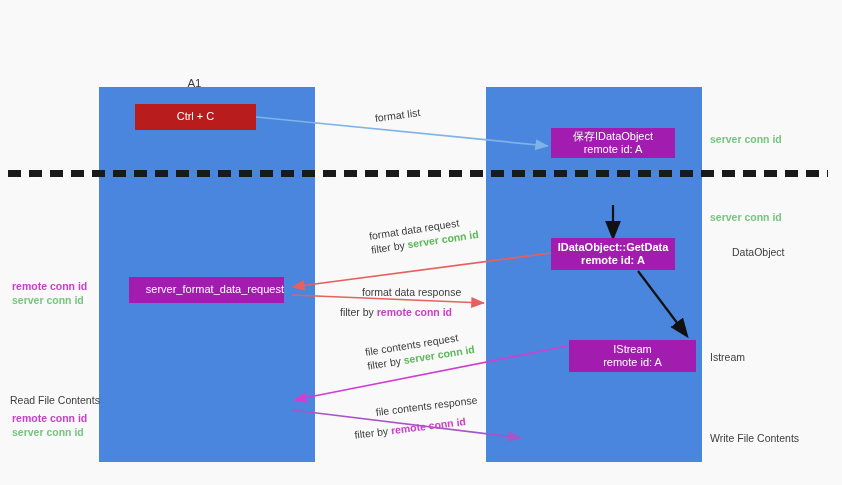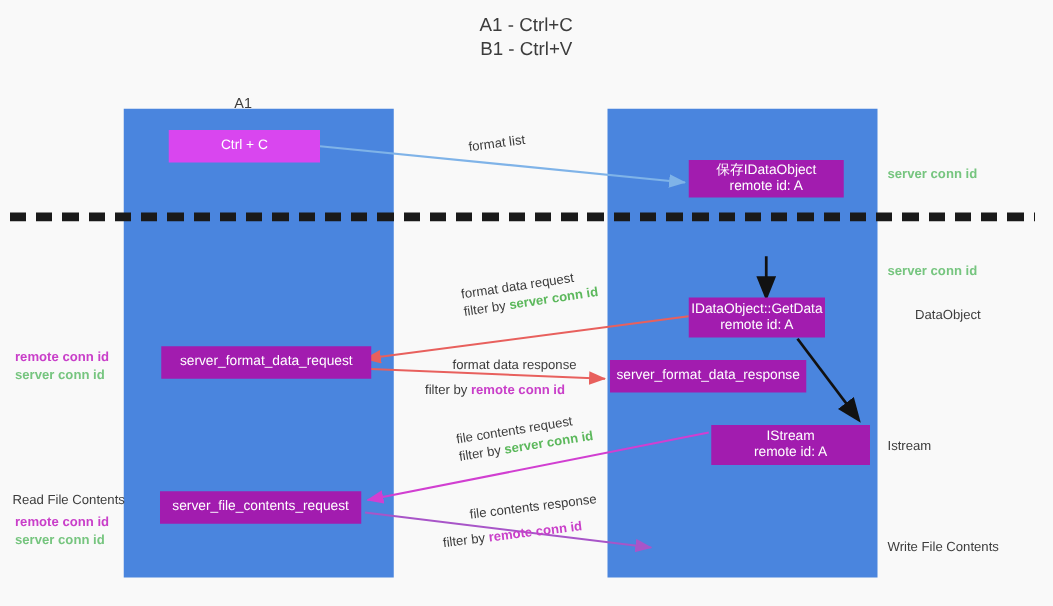--- a/index.html
+++ b/index.html
@@ -64,10 +64,6 @@
 
 <div id="stage">
 
-  <div class="header" style="left:0;top:11px;">
-    <div>A1 - Ctrl+C</div>
-    <div>B1 - Ctrl+V</div>
-  </div>
 
   <div class="panel-title" style="left:137px;top:57px;width:115px;">
     <span>A1</span>

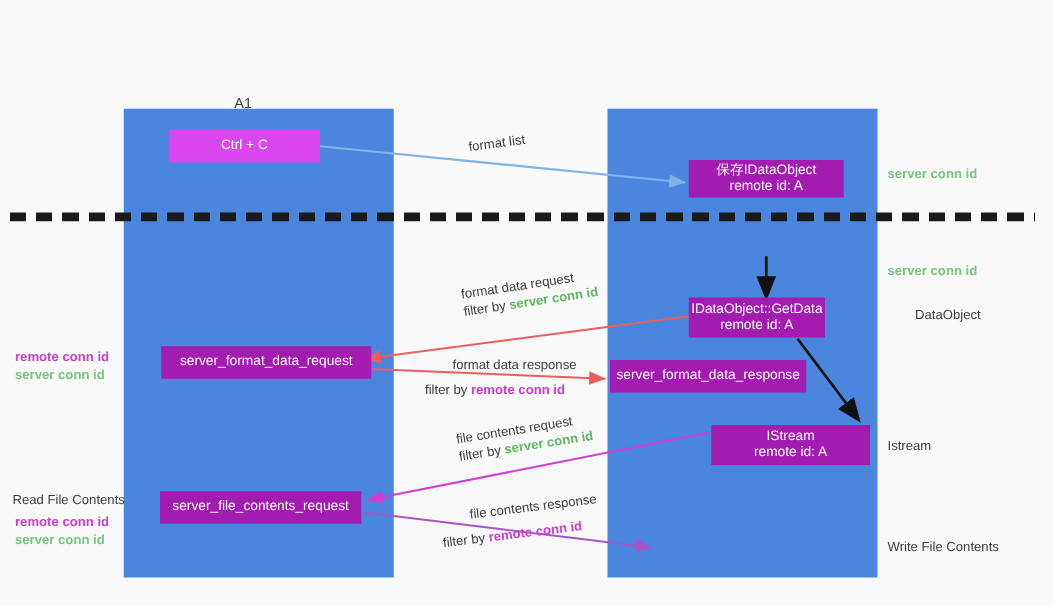--- a/index.html
+++ b/index.html
@@ -27,7 +27,7 @@
     display:flex;flex-direction:column;align-items:center;justify-content:center;
     color:#ffffff;font-size:11px;line-height:13.5px;text-align:center;
   }
-  .node.green{background:#d946ef;}
+  .node.green{background:#b91c1c;}
   .node.orange{background:#a21caf;}
   .node .l2{display:block;text-align:right;}
 

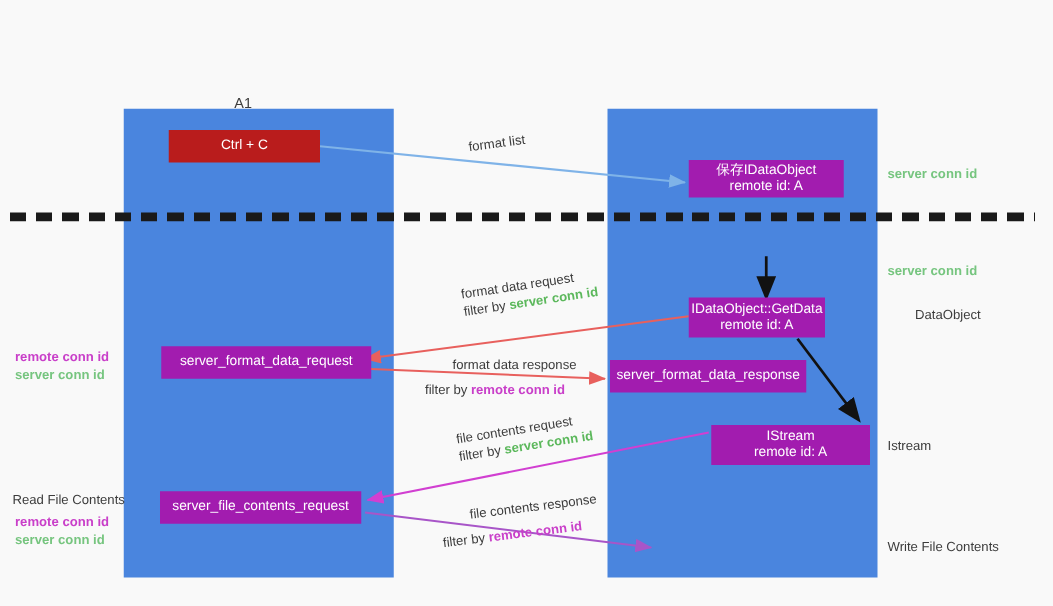--- a/index.html
+++ b/index.html
@@ -119,7 +119,7 @@
   </div>
 
 
-  <div class="node orange" style="left:551px;top:238px;width:109px;height:32px;">
+  <div class="node orange" style="left:551px;top:238px;width:124px;height:32px;font-weight:bold;">
     <span>IDataObject::GetData</span>
     <span class="l2">remote id: A</span>
   </div>

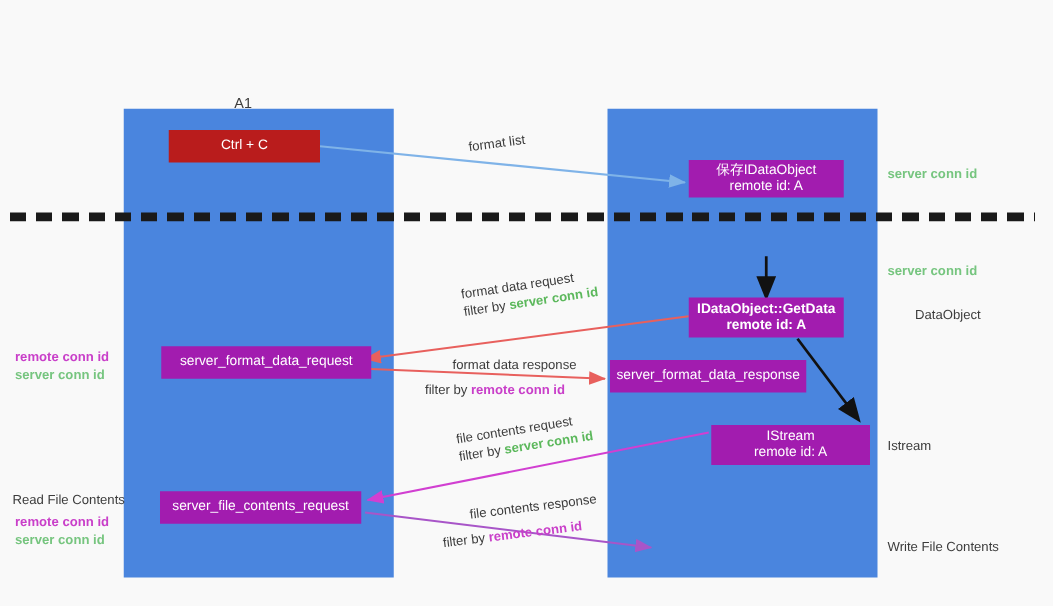--- a/index.html
+++ b/index.html
@@ -129,7 +129,7 @@
     <span class="l2">remote id: A</span>
   </div>
 
-  <div class="node orange" style="left:129px;top:277px;width:168px;height:26px;">
+  <div class="node orange" style="left:129px;top:277px;width:155px;height:26px;align-items:flex-end;">
     <span>server_format_data_request</span>
   </div>
 

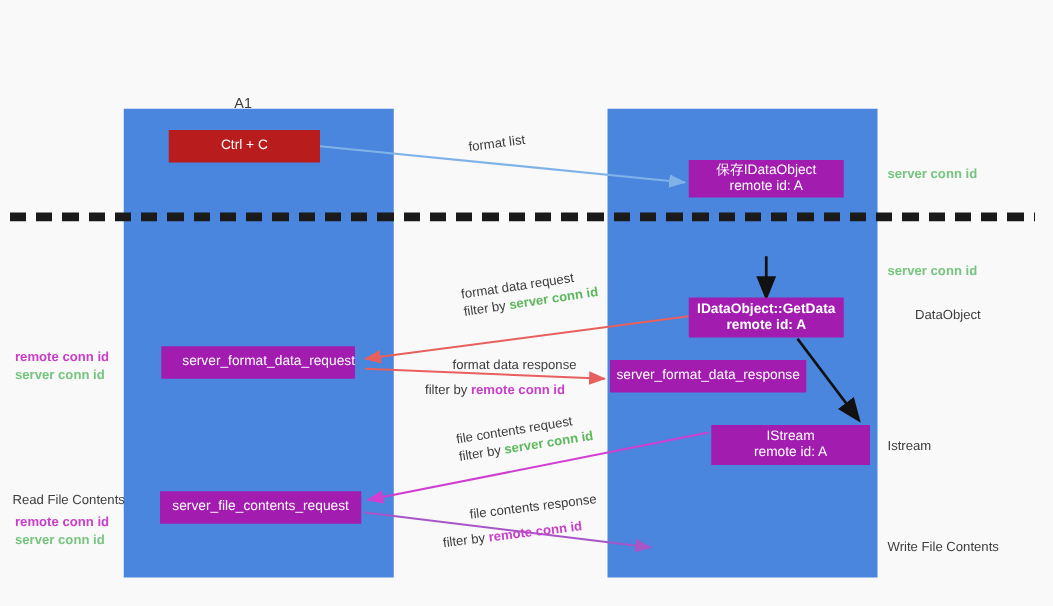--- a/index.html
+++ b/index.html
@@ -133,9 +133,6 @@
     <span>server_format_data_request</span>
   </div>
 
-  <div class="node orange" style="left:488px;top:288px;width:157px;height:26px;">
-    <span>server_format_data_response</span>
-  </div>
 
   <div class="node orange" style="left:128px;top:393px;width:161px;height:26px;">
     <span>server_file_contents_request</span>

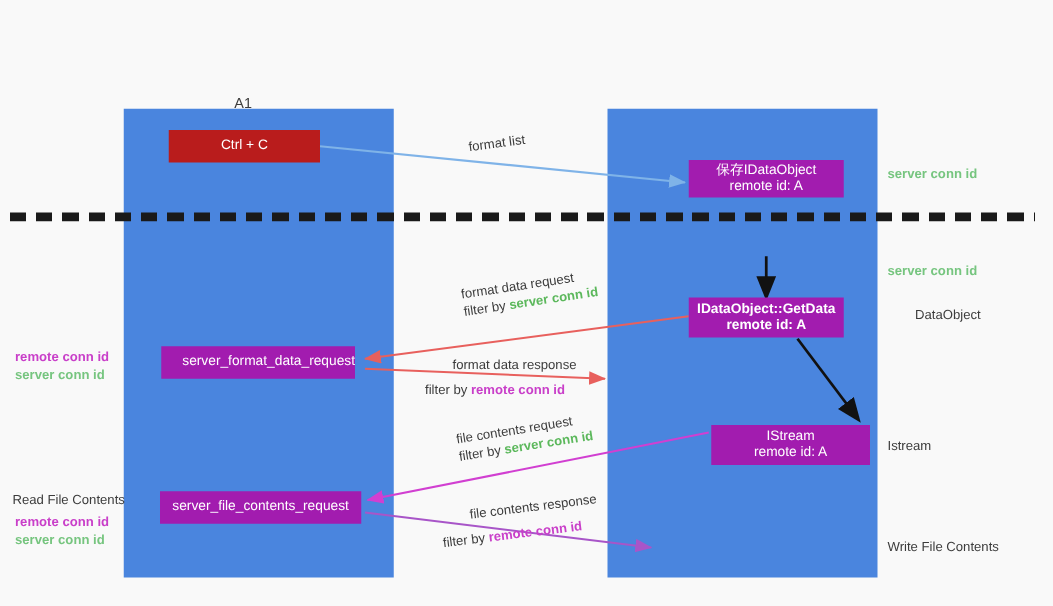--- a/index.html
+++ b/index.html
@@ -134,9 +134,6 @@
   </div>
 
 
-  <div class="node orange" style="left:128px;top:393px;width:161px;height:26px;">
-    <span>server_file_contents_request</span>
-  </div>
 
 
   <div class="edge-label rot-a" style="left:374px;top:111px;">

